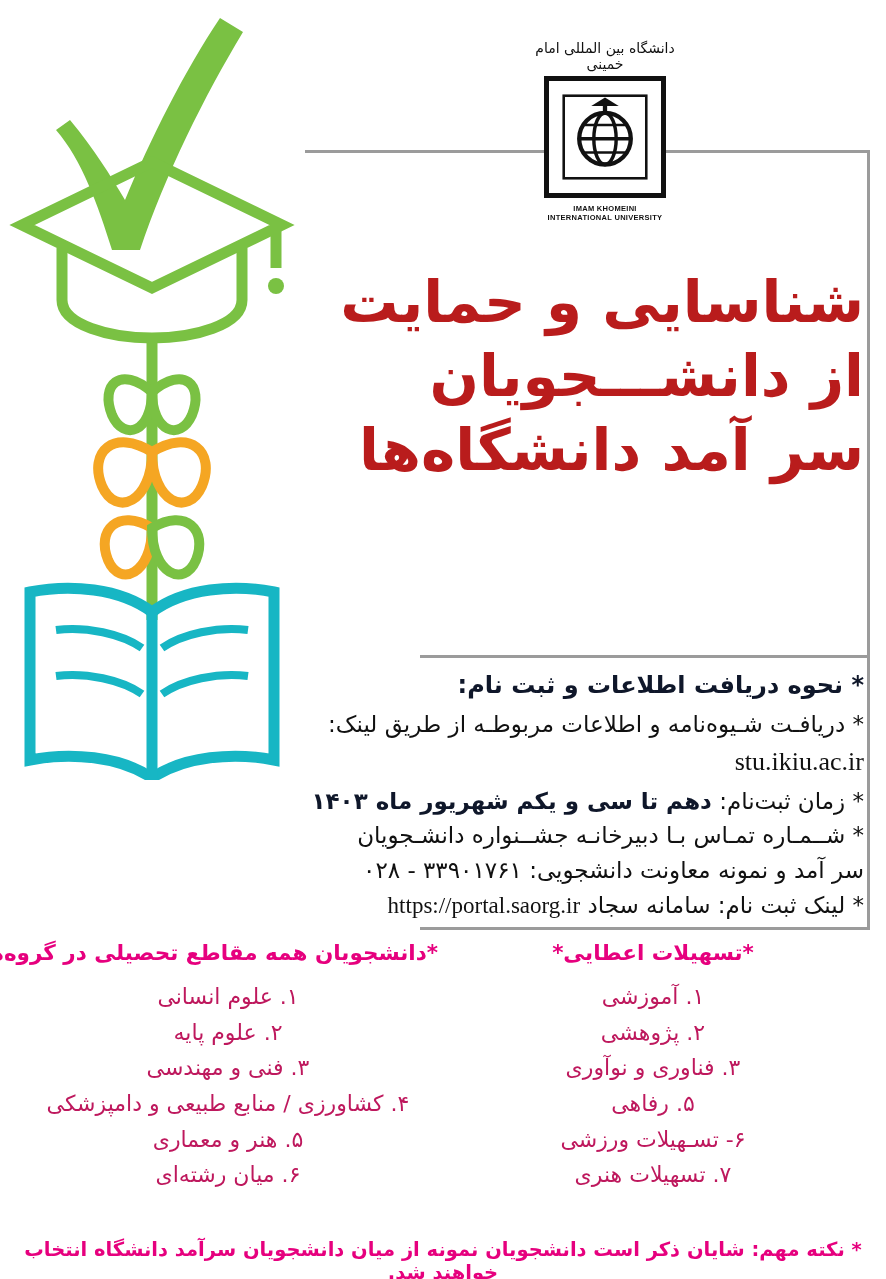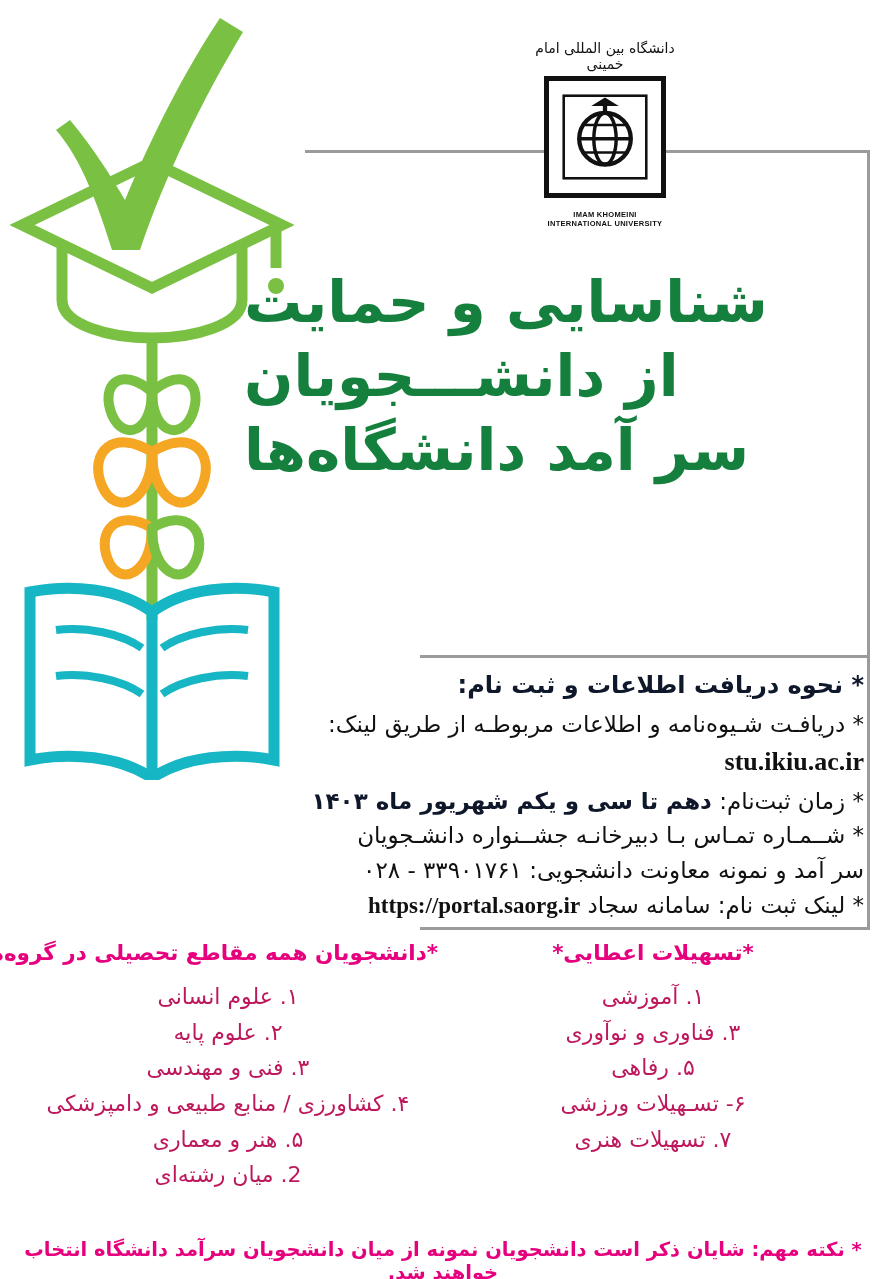--- a/index.html
+++ b/index.html
@@ -50,7 +50,7 @@
     background:#fff;
   }
   .logo-en{
-    margin-top:12px;font-size:7.5px;line-height:1.25;font-weight:bold;
+    margin-top:6px;font-size:7.5px;line-height:1.25;font-weight:bold;
     color:#111;font-family:"Liberation Sans",sans-serif;letter-spacing:.3px;
   }
 

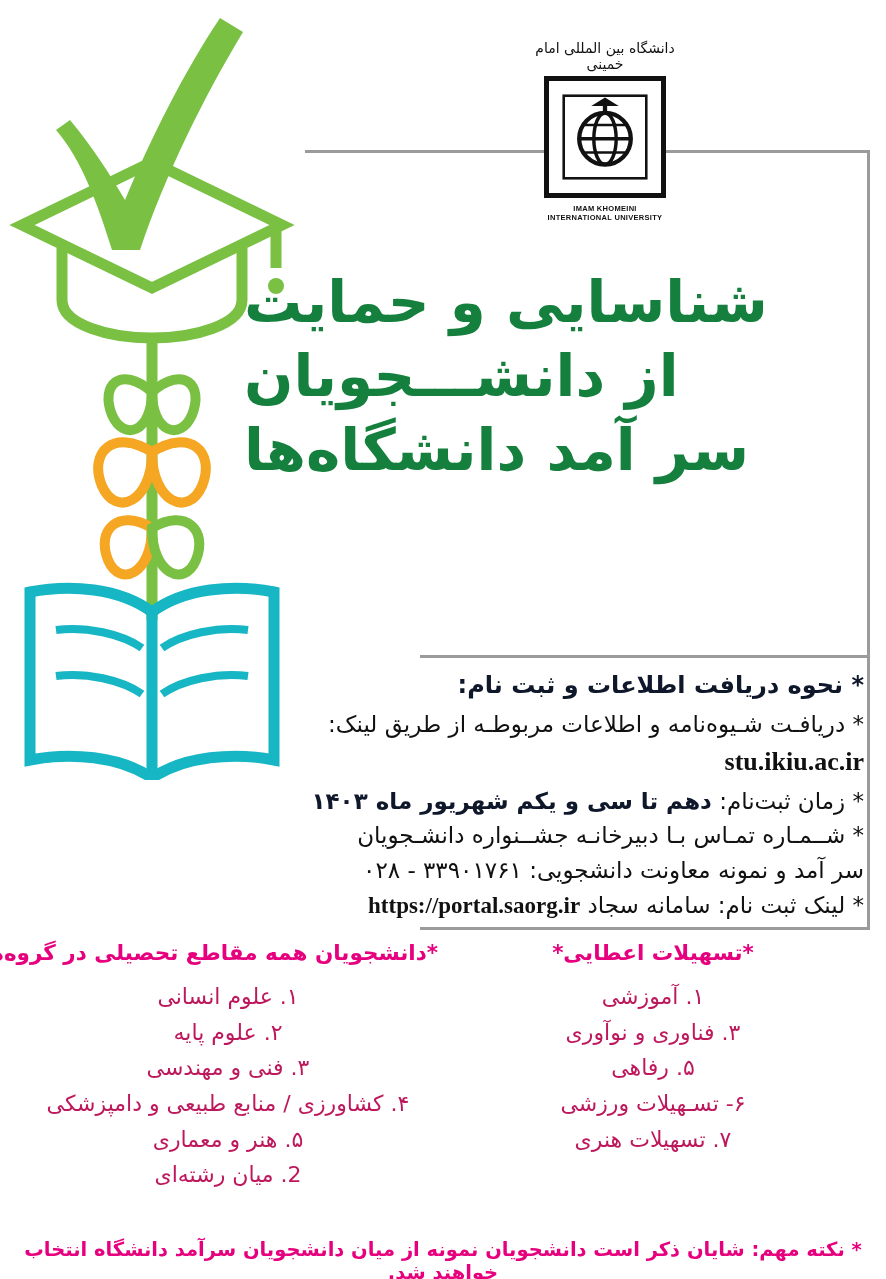--- a/index.html
+++ b/index.html
@@ -57,7 +57,7 @@
   
   .title{
     position:absolute;right:22px;top:265px;width:620px;
-    text-align:left;color:#15803d;
+    text-align:right;color:#b91c1c;
     font-weight:bold;line-height:1.28;
     font-size:58px;
     letter-spacing:-1px;

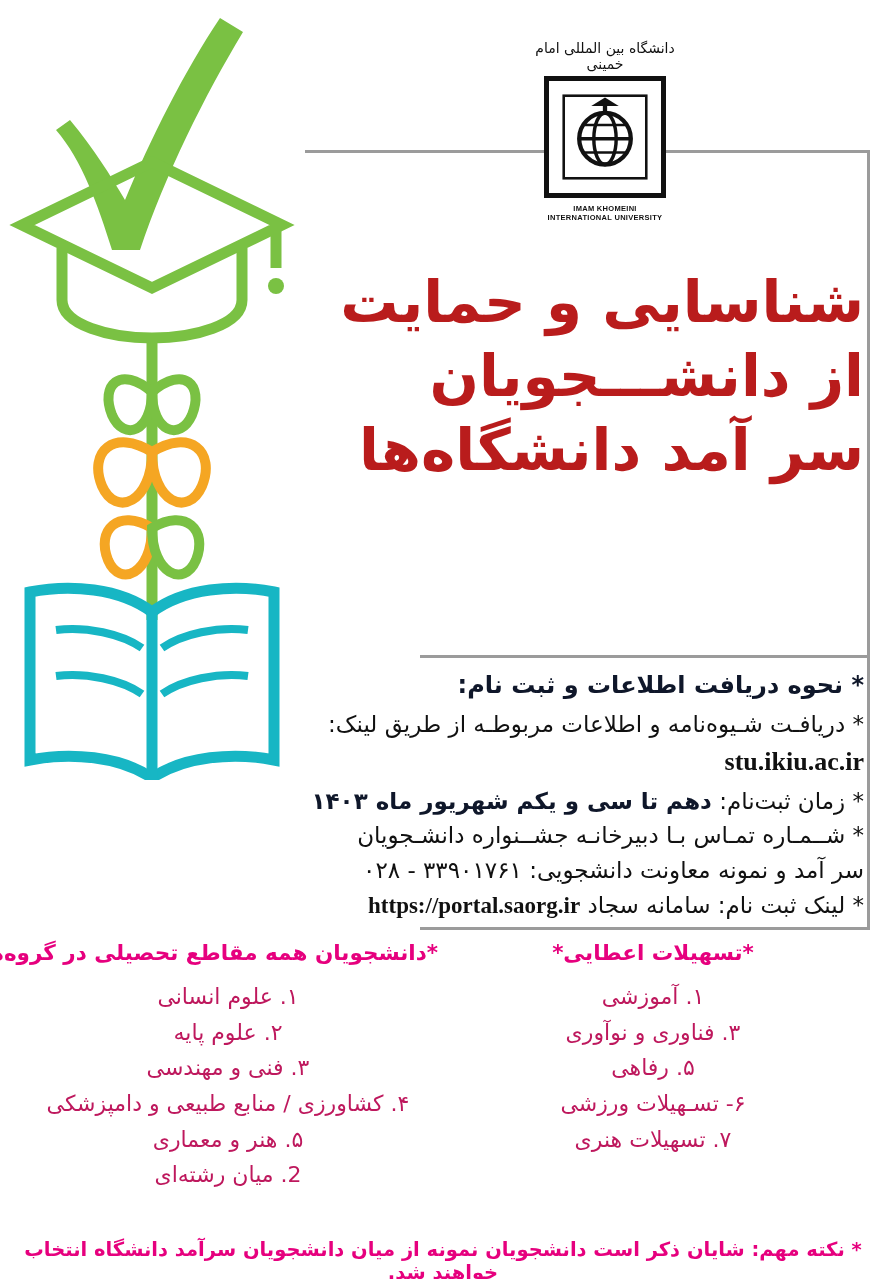--- a/index.html
+++ b/index.html
@@ -73,7 +73,7 @@
   .info .teal{color:#0f172a;font-weight:bold;}
   .info .lat{
     font-family:"Liberation Serif","DejaVu Serif",serif;
-    font-weight:bold;direction:ltr;display:inline-block;
+    font-weight:normal;direction:ltr;display:inline-block;
   }
   .info-row{margin-bottom:2px;}
   .info-head{font-size:24px;margin-bottom:6px;}

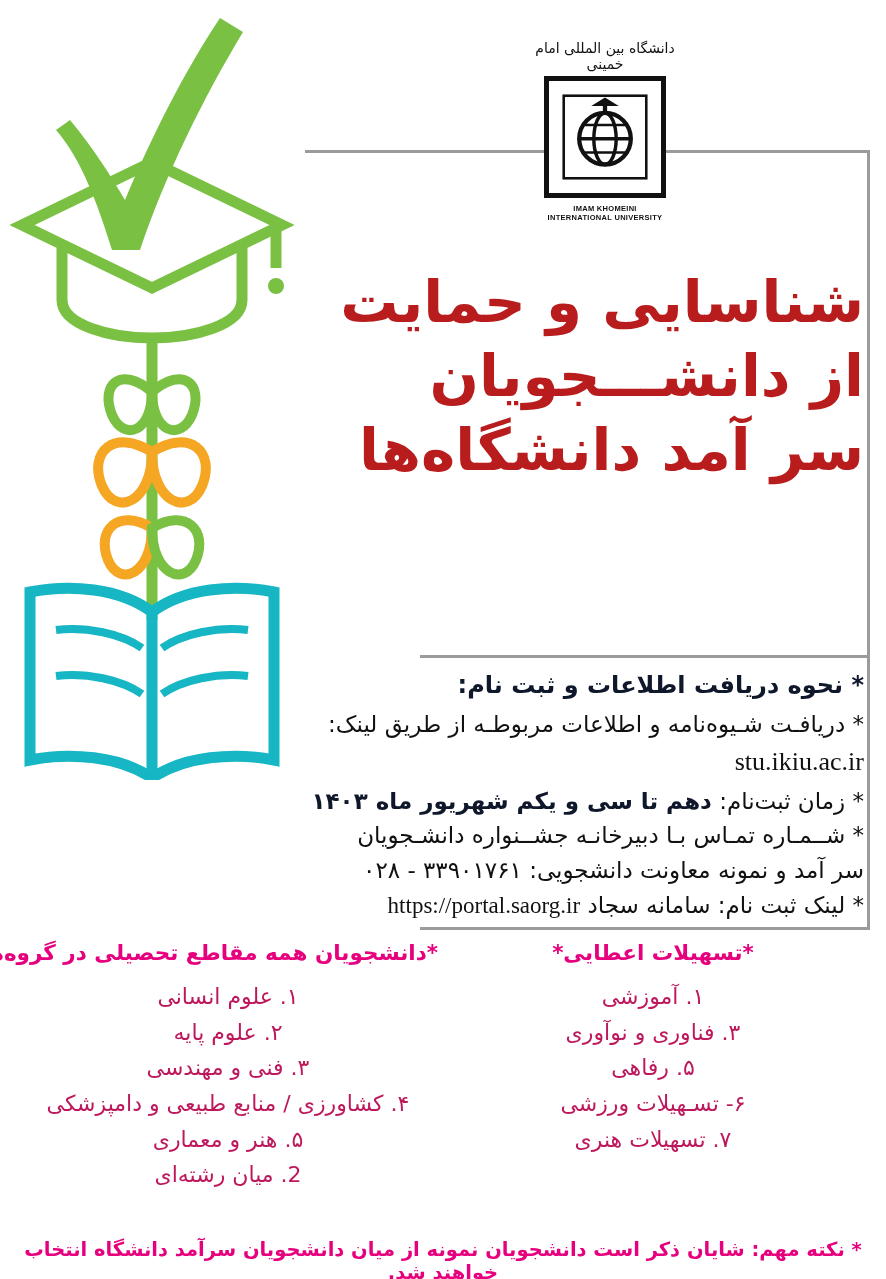--- a/index.html
+++ b/index.html
@@ -186,6 +186,7 @@
       <div class="col-head">*تسهیلات اعطایی*</div>
       <div class="col-list">
         <div>۱. آموزشی</div>
+        <div>۲. پژوهشی</div>
         <div>۳. فناوری و نوآوری</div>
         <div>۵. رفاهی</div>
         <div>۶- تسـهیلات ورزشی</div>

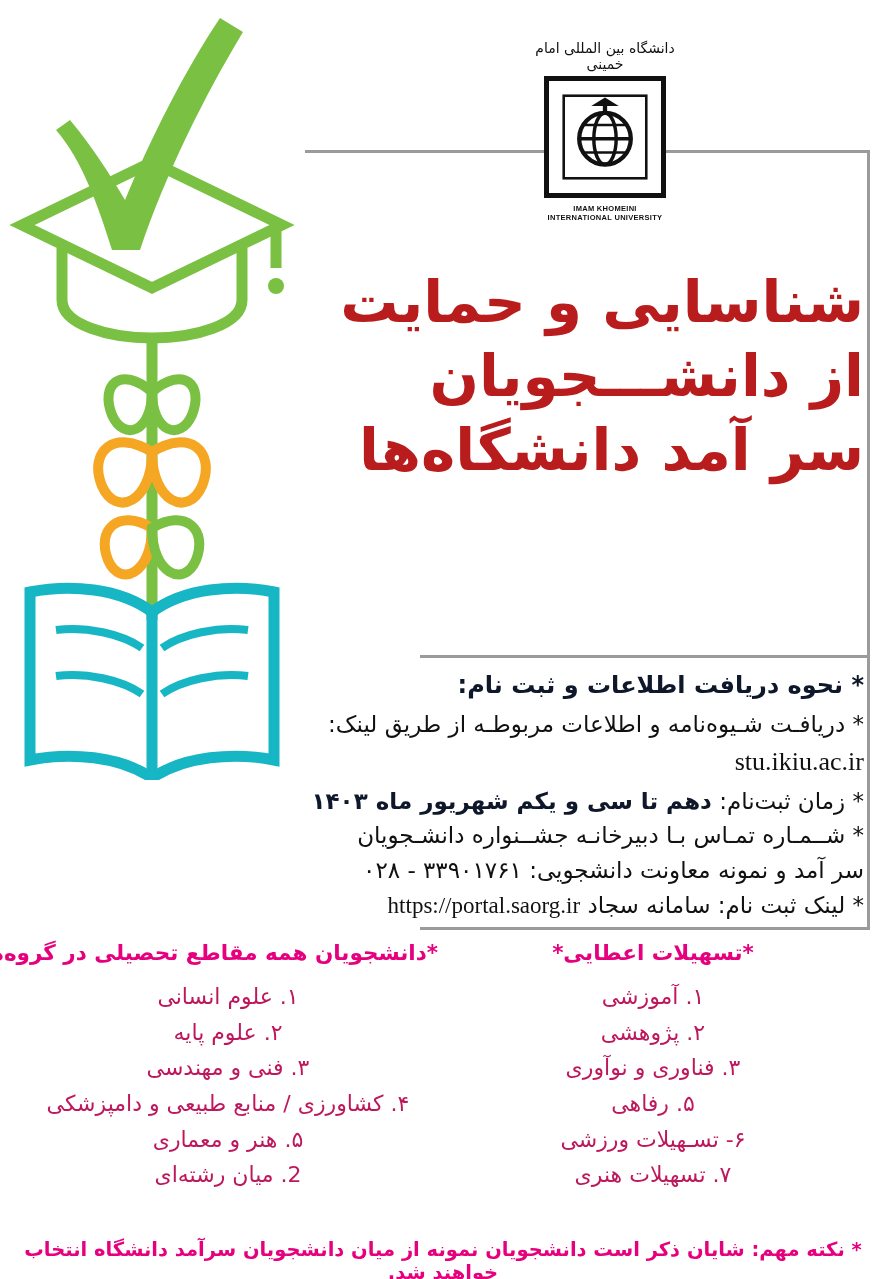--- a/index.html
+++ b/index.html
@@ -202,7 +202,7 @@
         <div>۳. فنی و مهندسی</div>
         <div>۴. کشاورزی / منابع طبیعی و دامپزشکی</div>
         <div>۵. هنر و معماری</div>
-        <div>2. میان رشته‌ای</div>
+        <div>۶. میان رشته‌ای</div>
       </div>
     </div>
 

